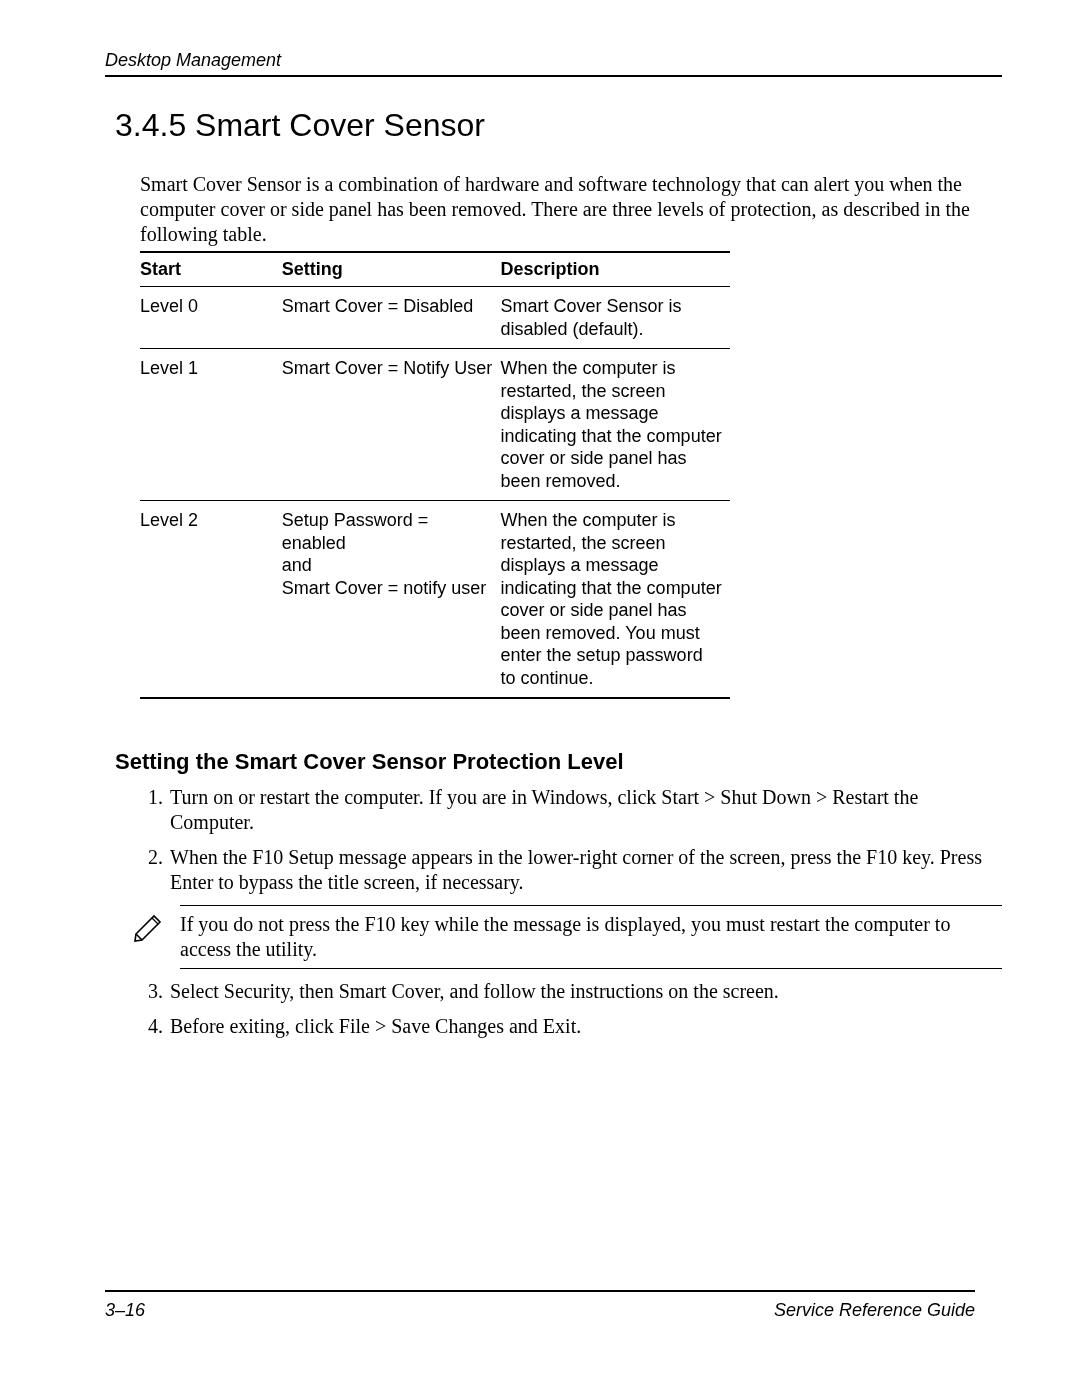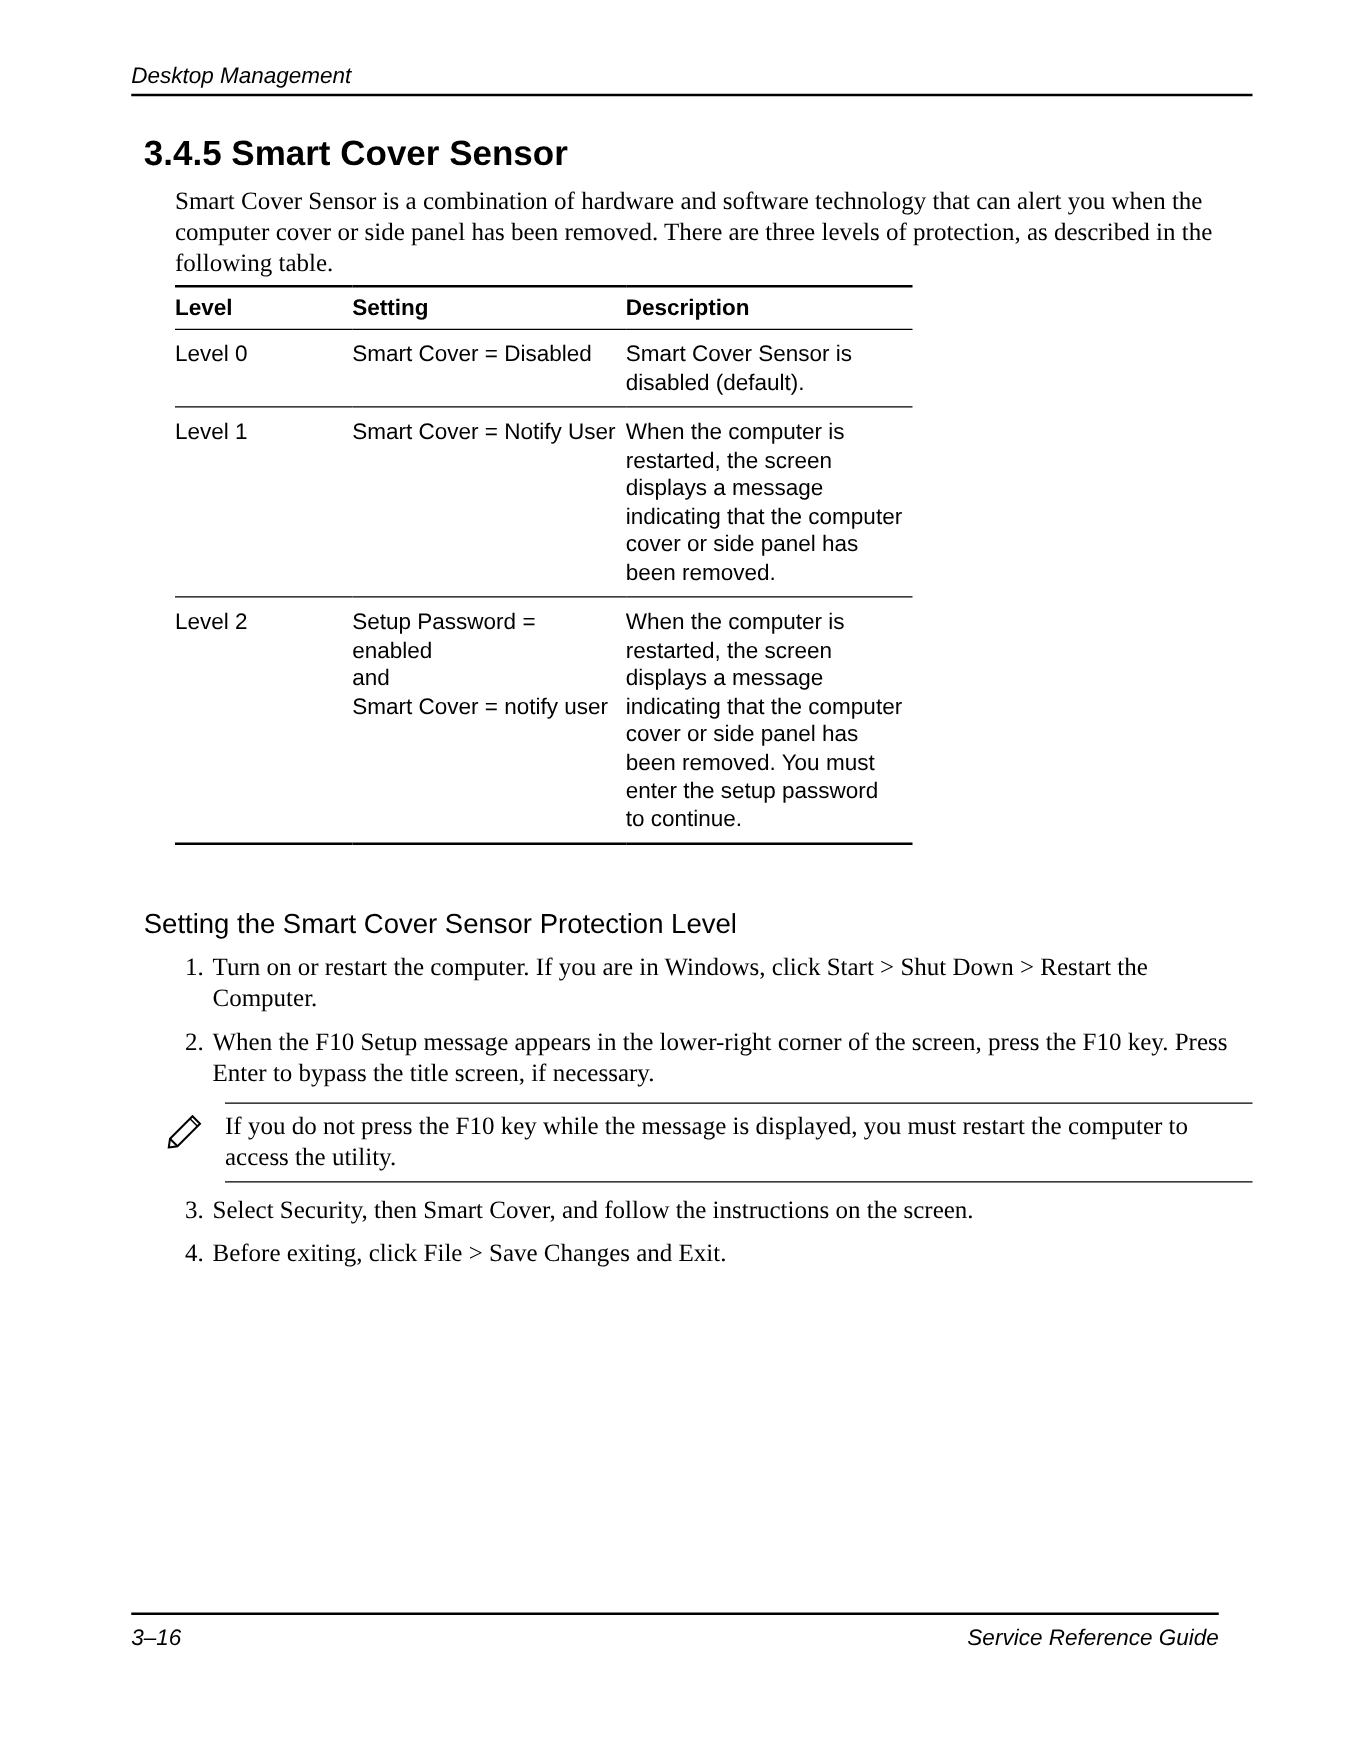--- a/index.html
+++ b/index.html
@@ -30,9 +30,9 @@
   }
   .section-heading {
     font-family: "Futura", "Century Gothic", "Trebuchet MS", Arial, sans-serif;
-    font-weight: bold;
-    font-size: 28px;
-    margin: 10px 0 10px 10px;
+    font-weight: normal;
+    font-size: 32px;
+    margin: 10px 0 28px 10px;
   }
   .body-indent {
     margin-left: 35px;

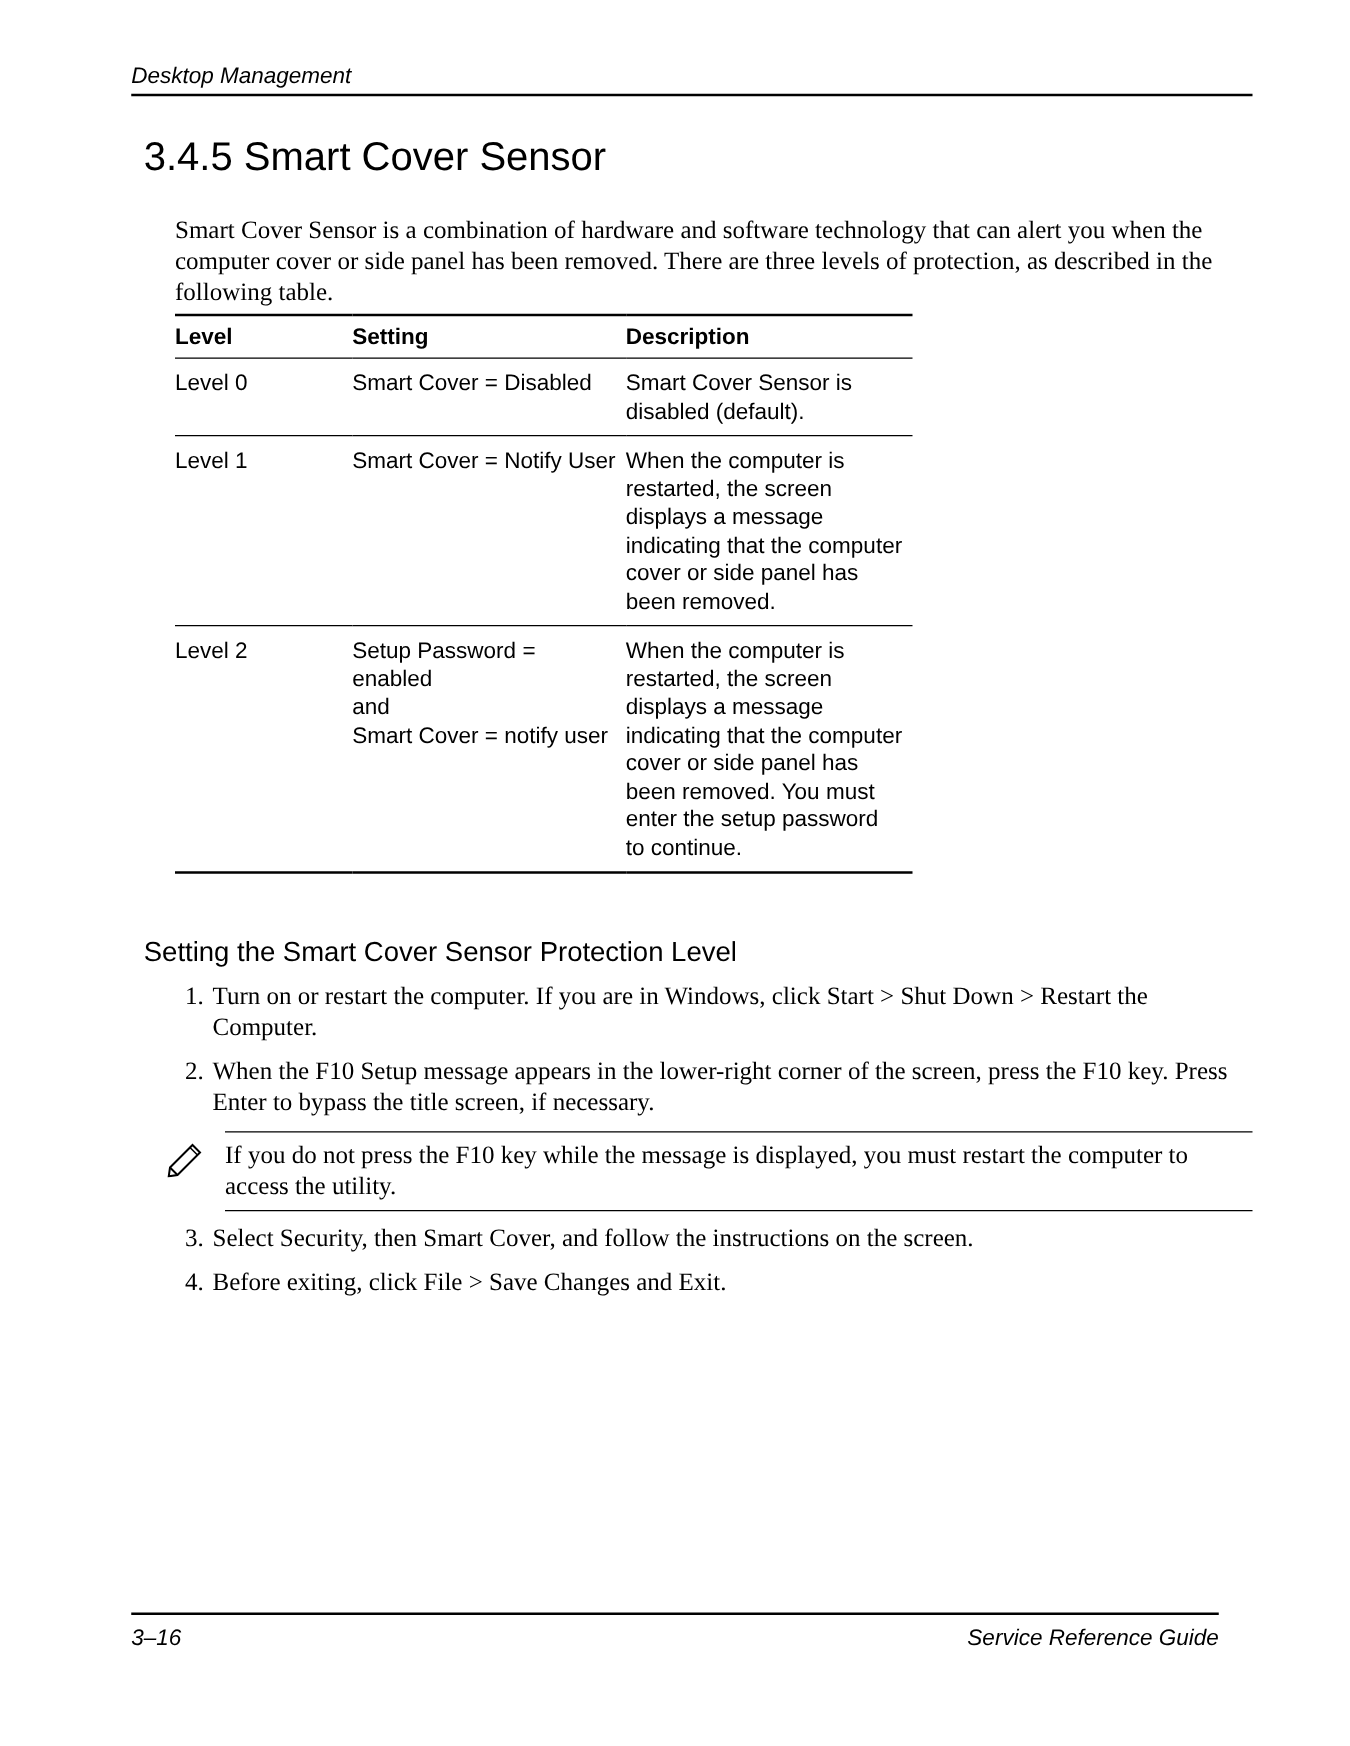--- a/index.html
+++ b/index.html
@@ -148,7 +148,7 @@
     <table class="levels">
       <thead>
         <tr>
-          <th class="col-level">Level</th>
+          <th class="col-level">Start</th>
           <th class="col-setting">Setting</th>
           <th class="col-desc">Description</th>
         </tr>

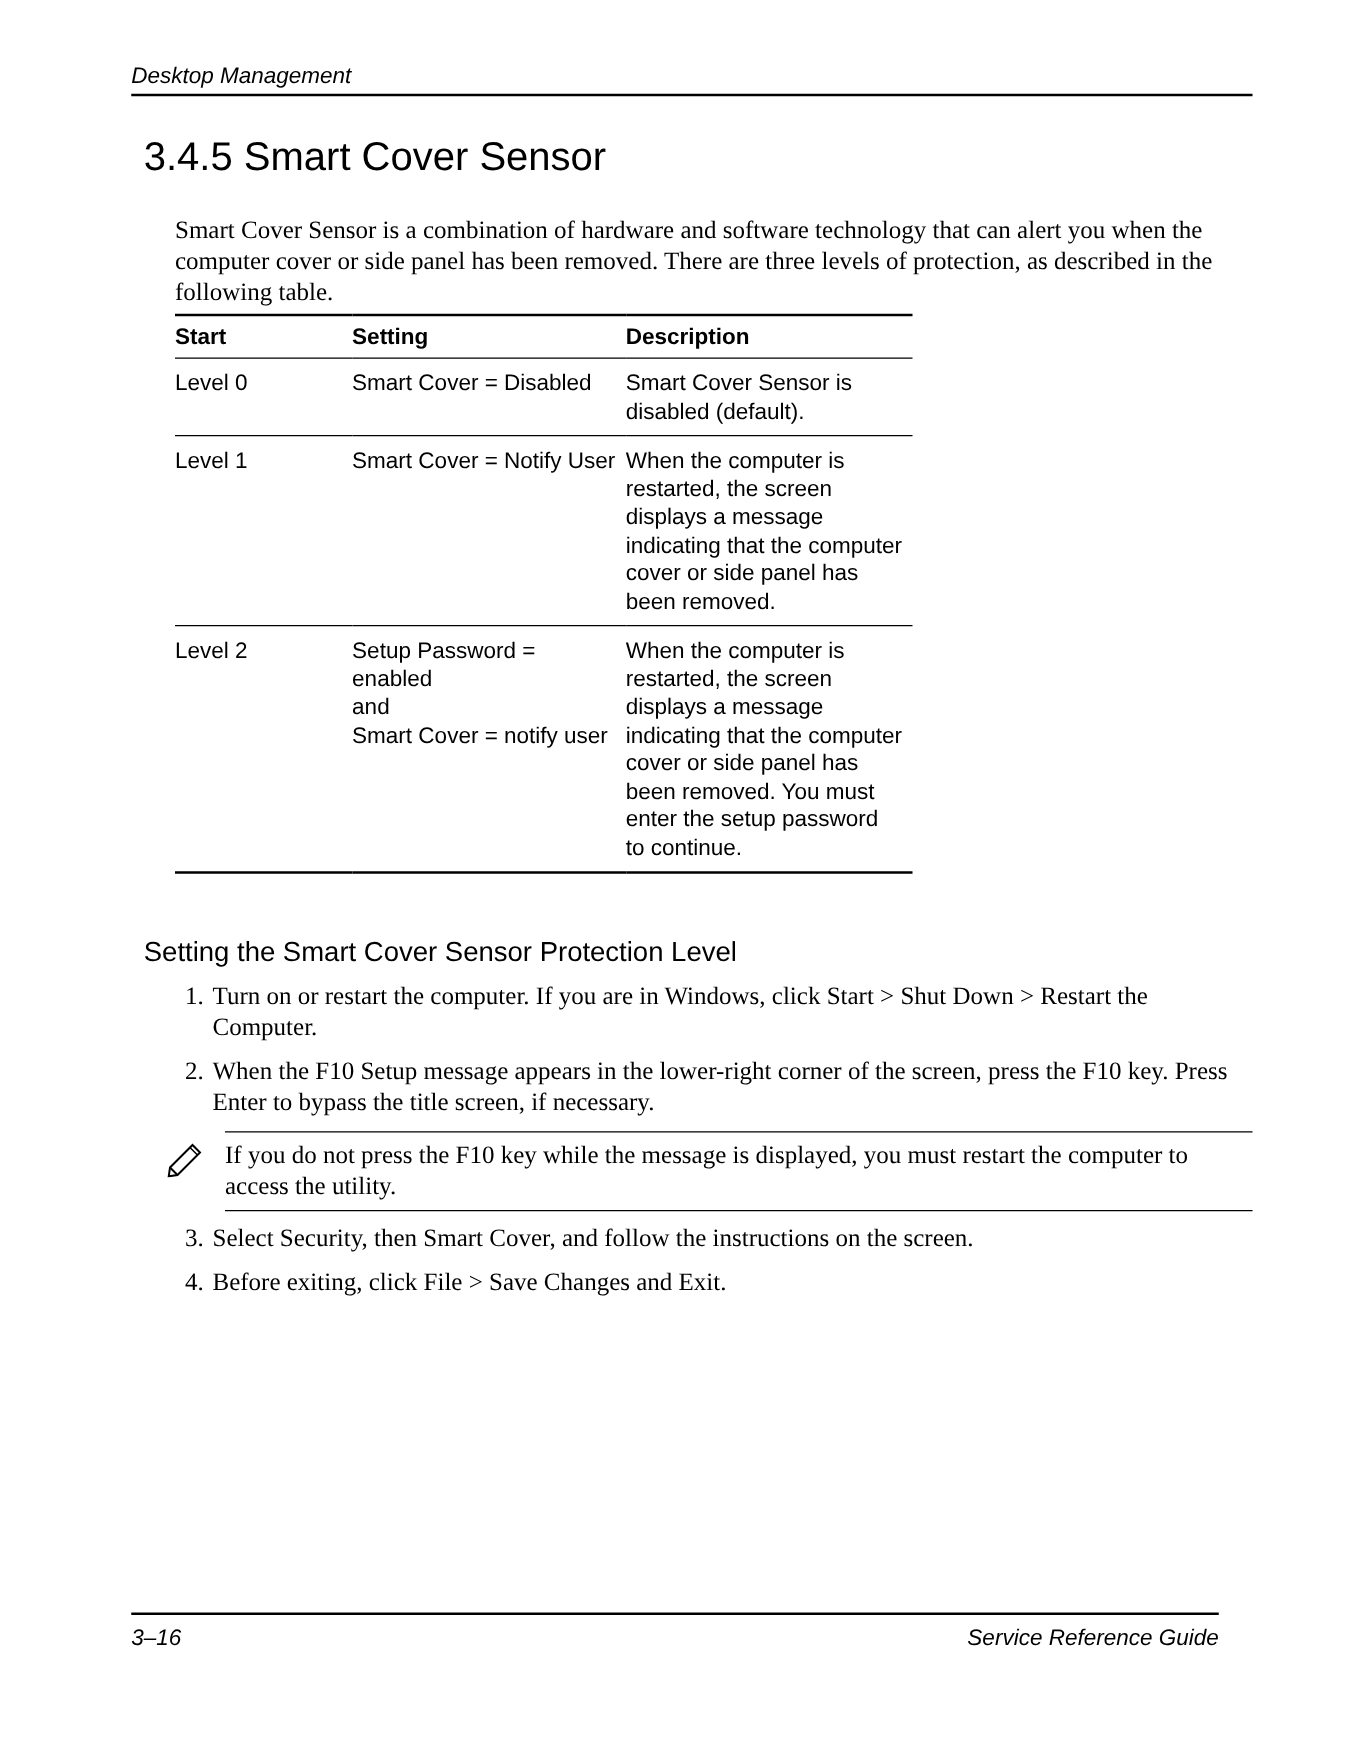--- a/index.html
+++ b/index.html
@@ -79,7 +79,7 @@
   .col-desc { width: 230px; }
   .sub-heading {
     font-family: "Futura", "Century Gothic", "Trebuchet MS", Arial, sans-serif;
-    font-weight: normal;
+    font-weight: bold;
     font-size: 22px;
     margin: 50px 0 10px 10px;
   }

